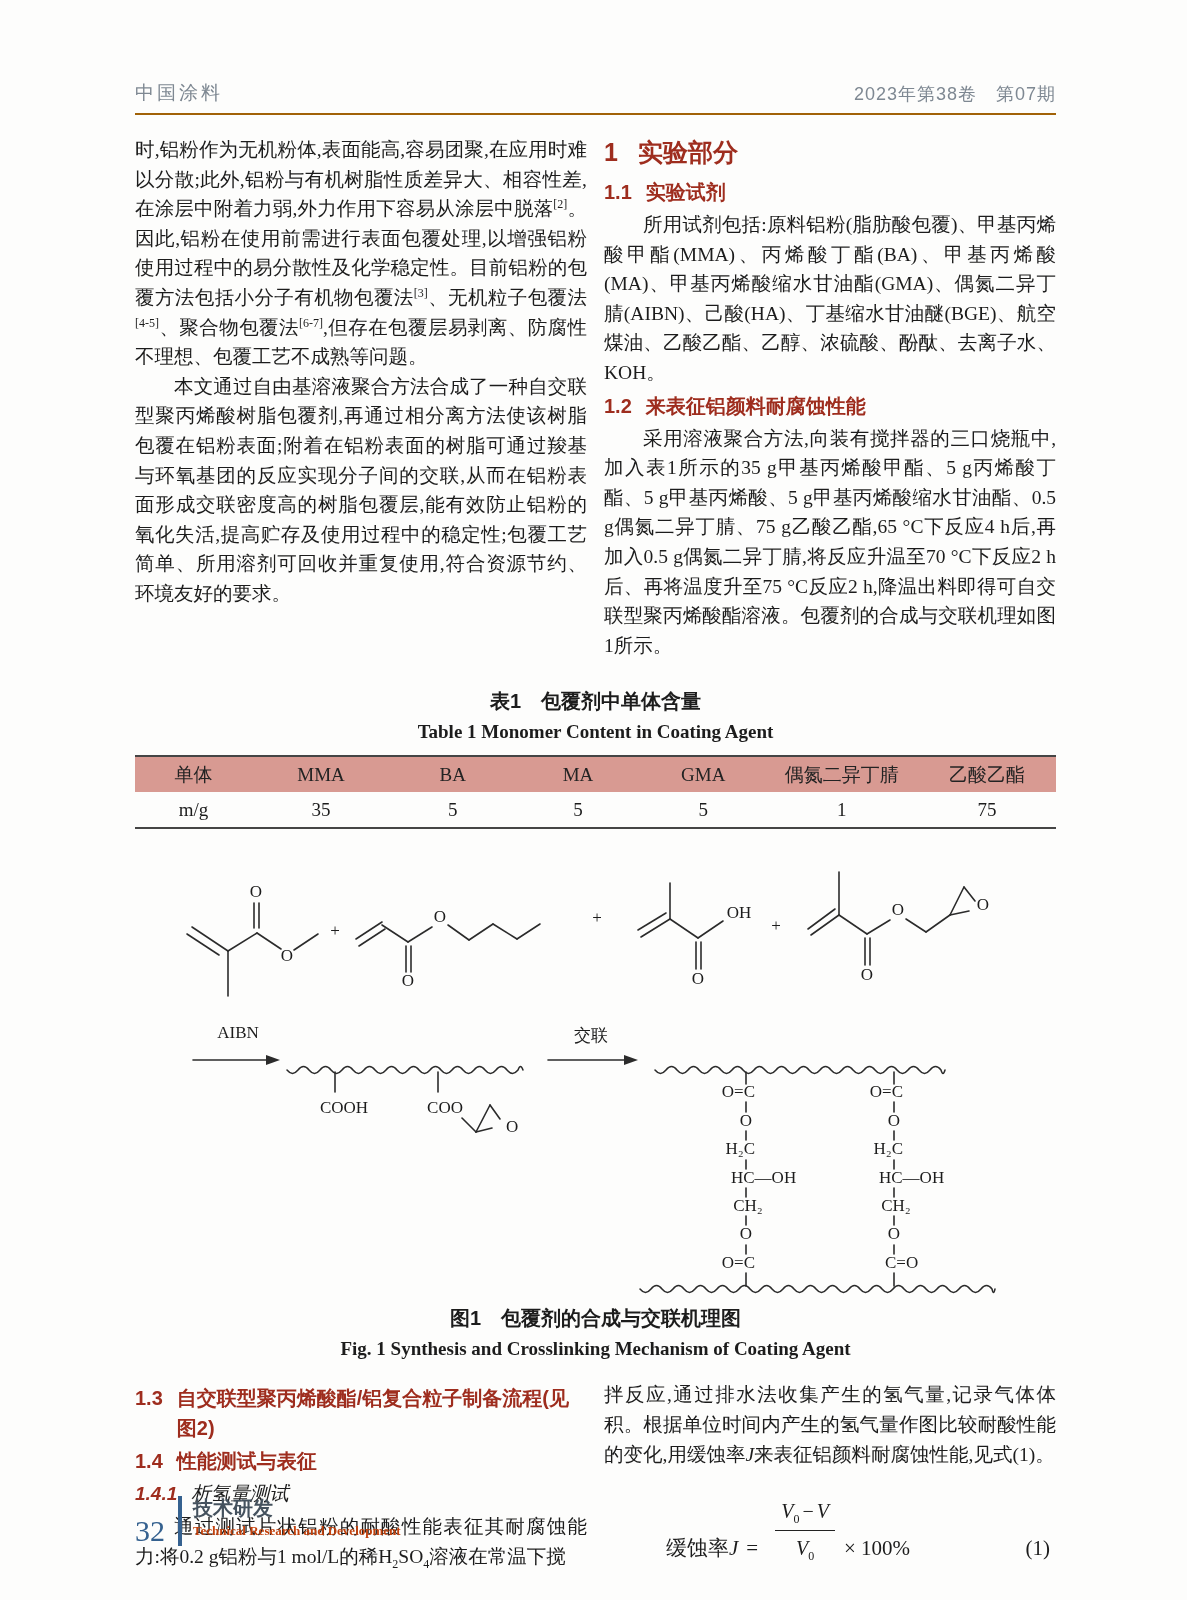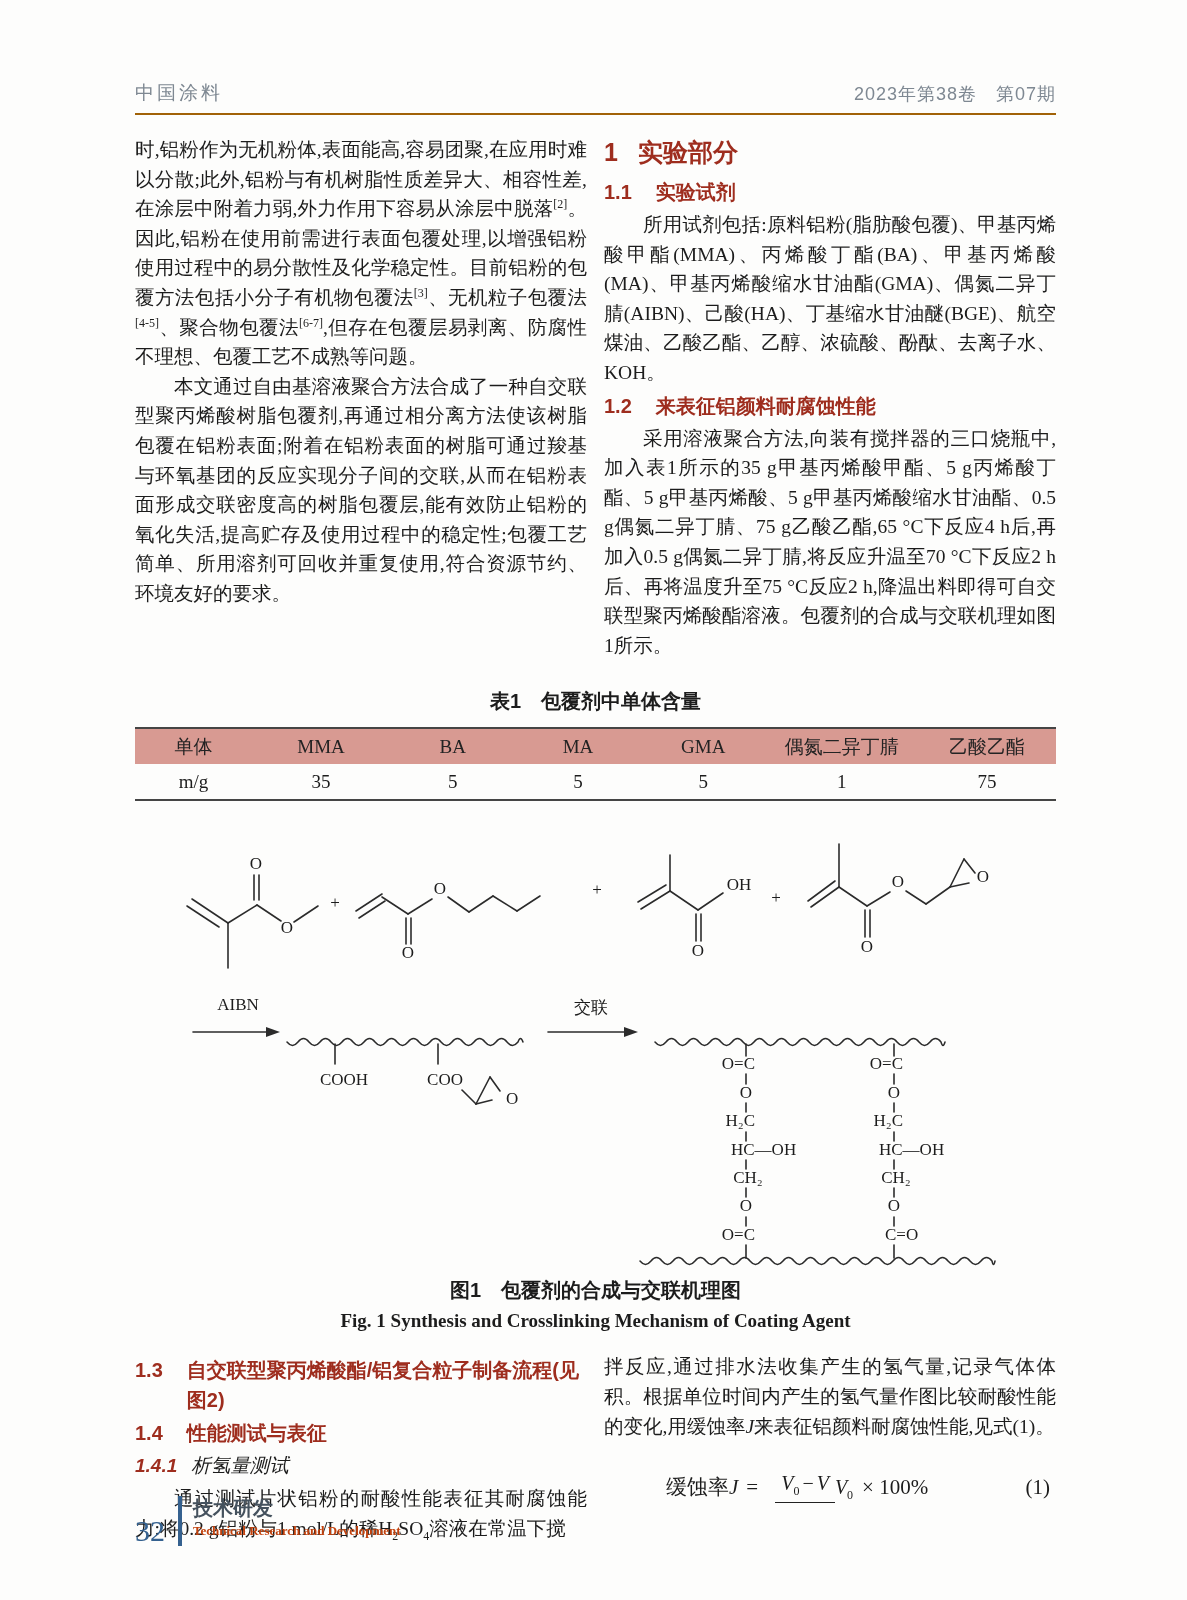--- a/index.html
+++ b/index.html
@@ -32,7 +32,7 @@
   .sec2{
     color:#9e2d1e;font-family:"Liberation Sans","DejaVu Sans",sans-serif;
     font-weight:bold;font-size:20px;line-height:30px;margin:3px 0 3px 0;
-    display:flex;gap:24px;text-align:left;
+    display:flex;gap:14px;text-align:left;
   }
   .sec2 .t{flex:1;}
   .sec3{display:flex;gap:14px;line-height:30px;margin:3px 0;font-style:italic;}

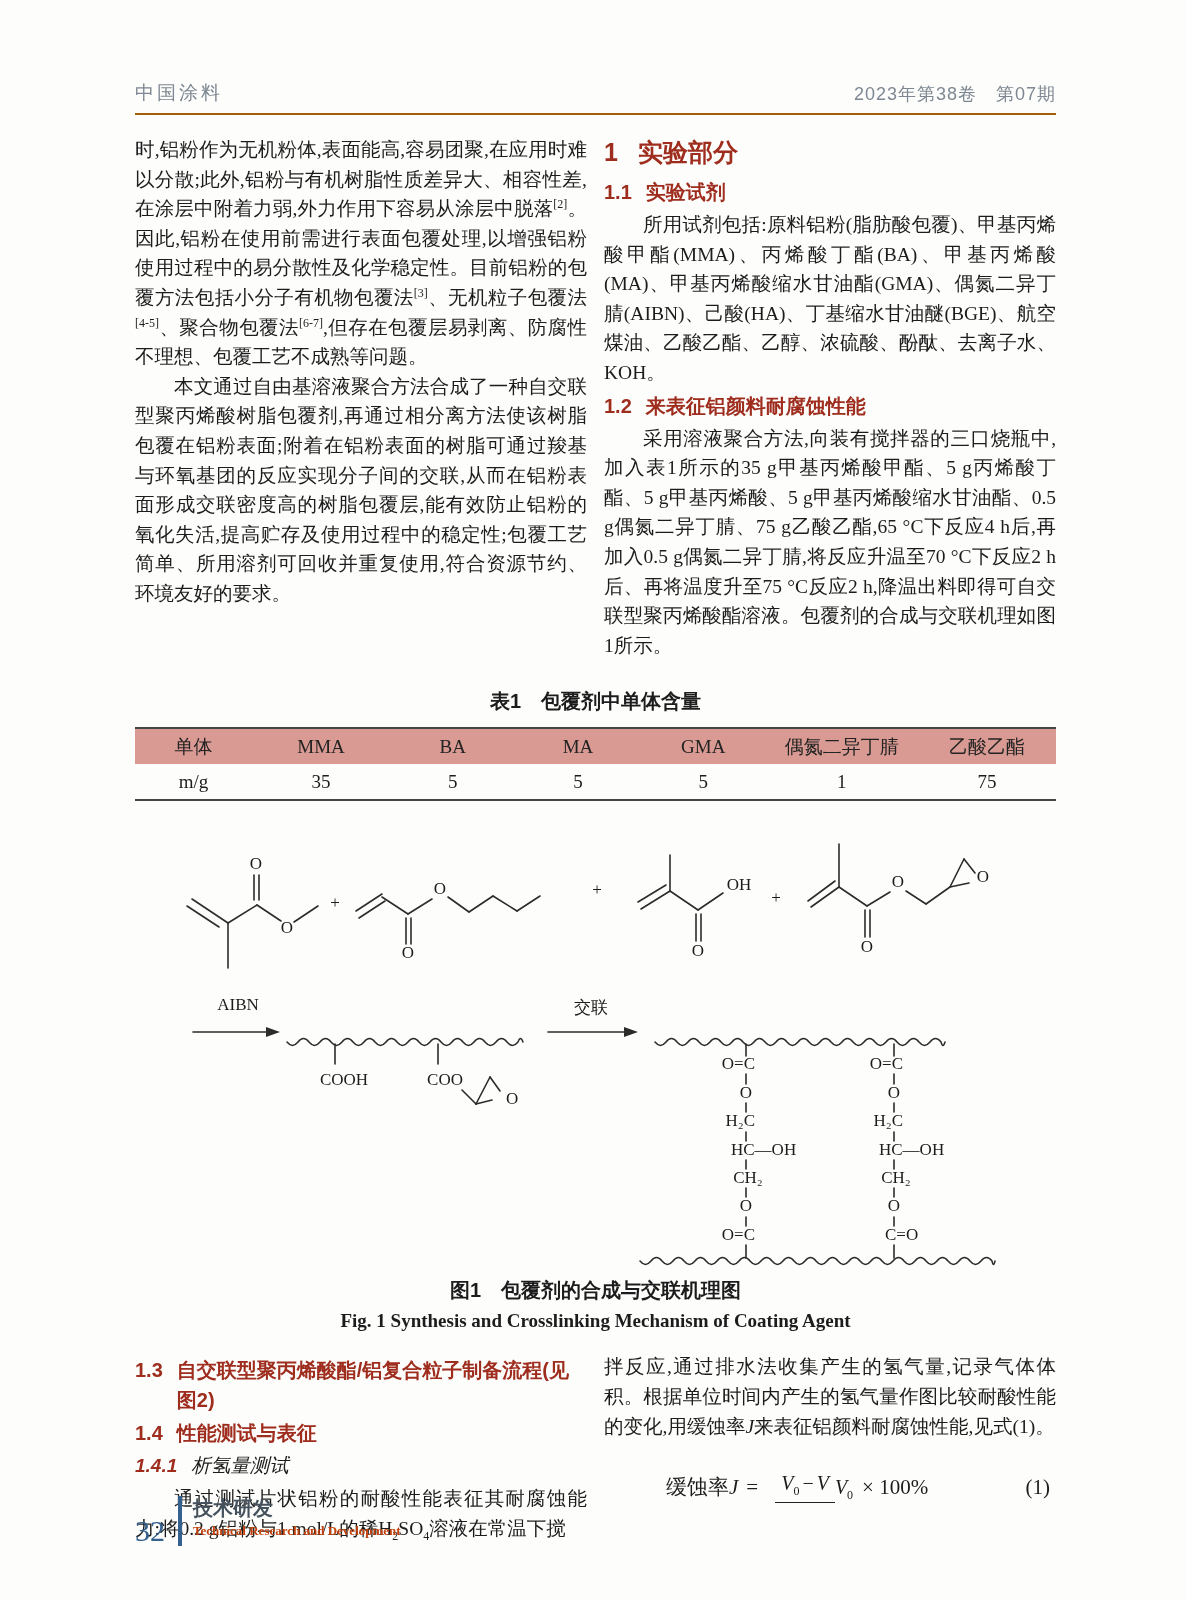--- a/index.html
+++ b/index.html
@@ -107,6 +107,7 @@
   </div>
 
   <div class="cap-zh">表1　包覆剂中单体含量</div>
+  <div class="cap-en">Table 1   Monomer Content in Coating Agent</div>
   <table class="monomer">
     <colgroup>
       <col style="width:12.7%">

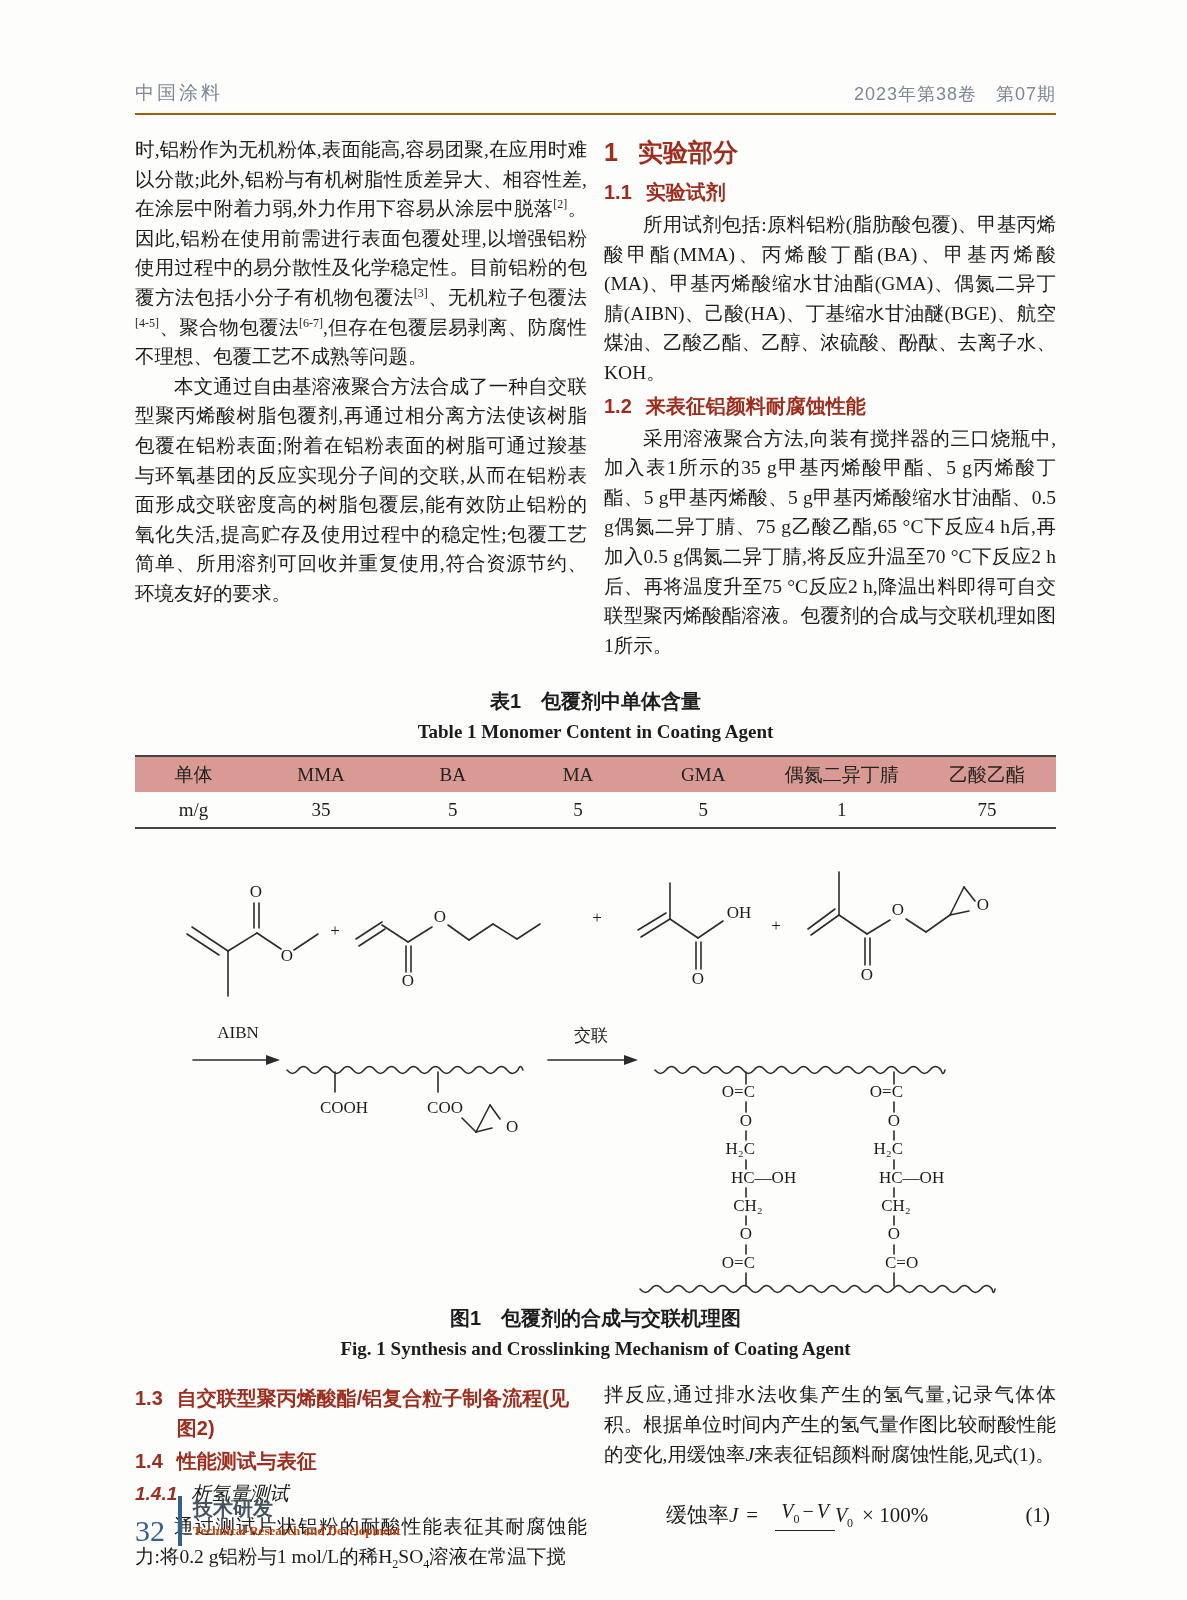--- a/index.html
+++ b/index.html
@@ -56,7 +56,7 @@
   
   .formula{display:flex;align-items:flex-end;margin-top:28px;padding-left:62px;font-size:21px;position:relative;}
   .formula i{font-style:italic;}
-  .frac{display:inline-flex;flex-direction:row;align-items:center;margin:0 9px;font-size:20px;}
+  .frac{display:inline-flex;flex-direction:column;align-items:center;margin:0 9px;font-size:20px;}
   .frac .num{padding:0 6px 3px;border-bottom:1.7px solid #222;}
   .frac .den{padding-top:3px;}
   .eq-tag{position:absolute;right:6px;}

